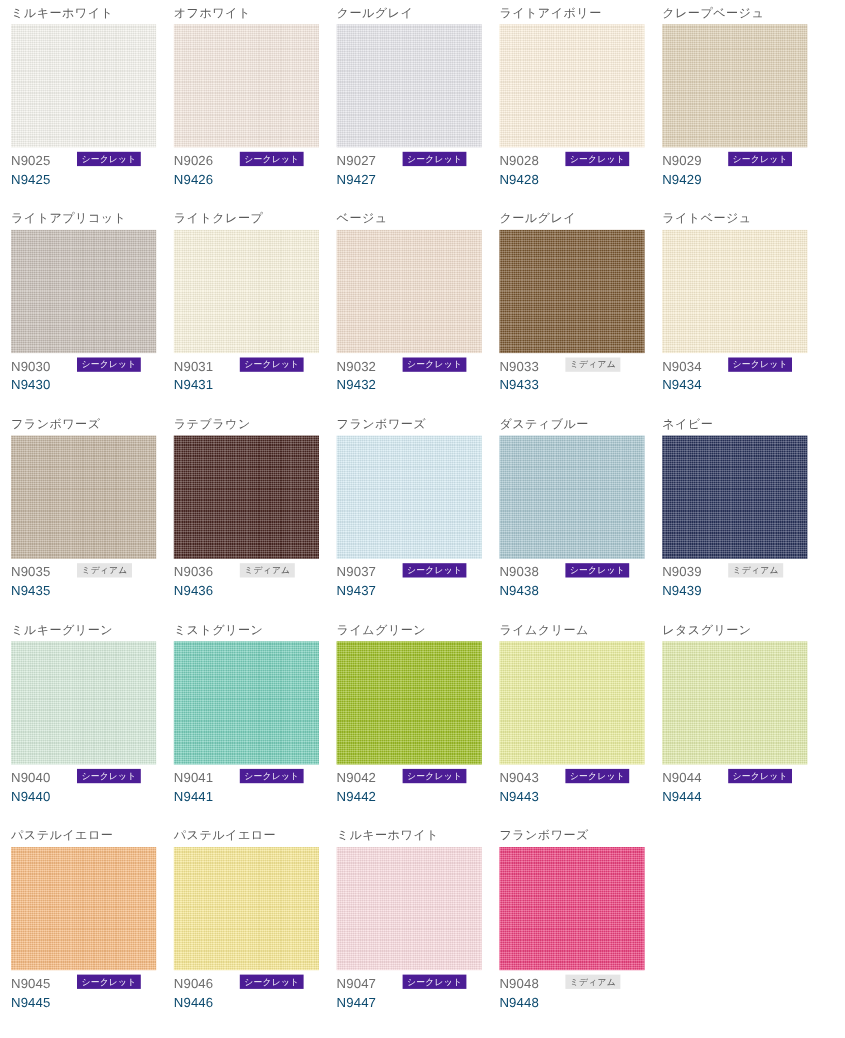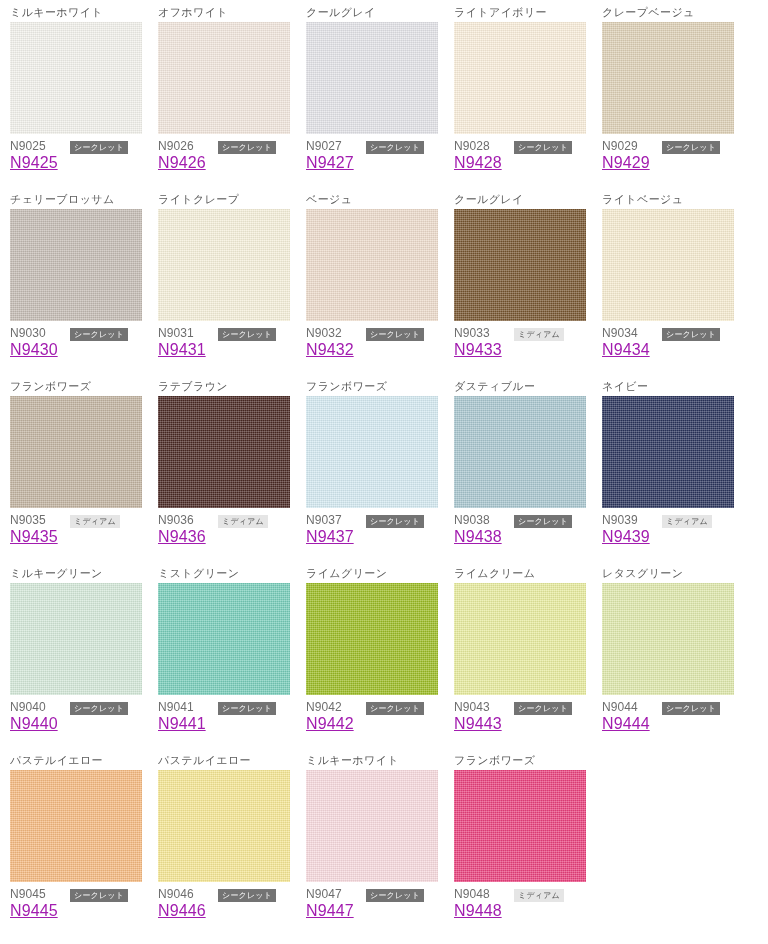--- a/index.html
+++ b/index.html
@@ -84,7 +84,7 @@
 
   .meta-row-top {
     display: flex;
-    align-items: flex-end;
+    align-items: flex-start;
     height: 16px;
   }
 

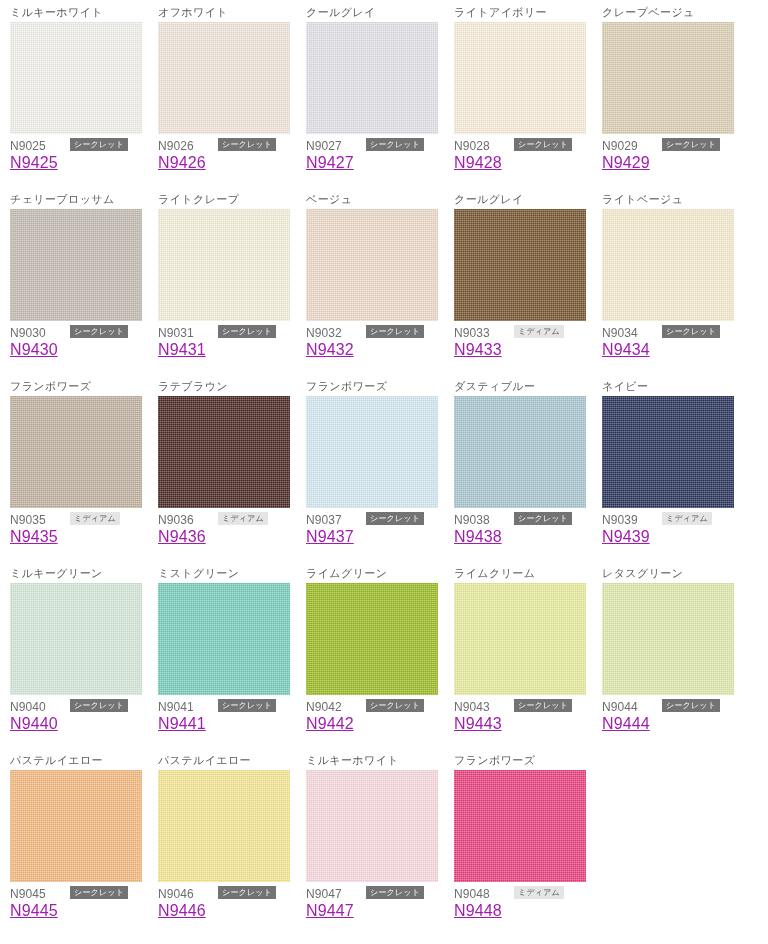--- a/index.html
+++ b/index.html
@@ -108,7 +108,7 @@
     transform: translateY(0px);
   }
   .badge-secret {
-    background: #737373;
+    background: #4c1d95;
     color: #ffffff;
   }
   .badge-medium {

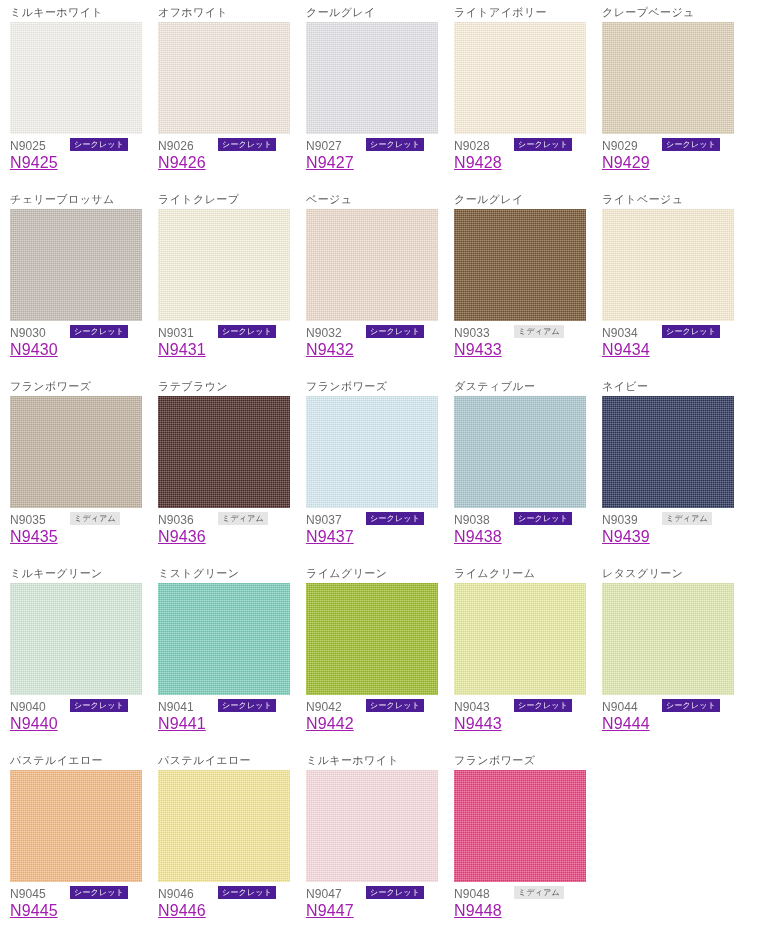--- a/index.html
+++ b/index.html
@@ -117,12 +117,11 @@
   }
 
   .code-alt {
-    font-size: 16px;
+    font-size: 12px;
     line-height: 16px;
-    color: #a21caf;
+    color: #0c4a6e;
     letter-spacing: 0.1px;
     padding-top: 1px;
-    text-decoration: underline;
   }
 
   .empty-cell {

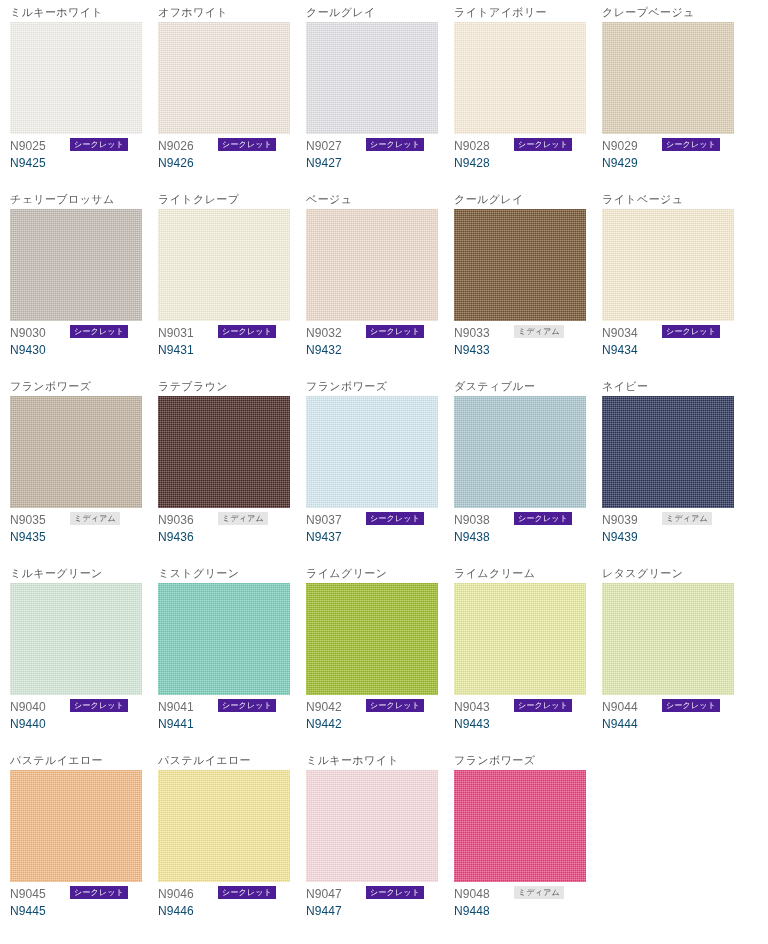--- a/index.html
+++ b/index.html
@@ -191,7 +191,7 @@
     </div>
     <div class="swatch-row">
       <div class="swatch-cell">
-        <div class="swatch-name">チェリーブロッサム</div>
+        <div class="swatch-name">ライトアプリコット</div>
         <div class="swatch-chip" style="background-color: rgb(197, 188, 180);"></div>
         <div class="swatch-meta">
           <div class="meta-row-top">

